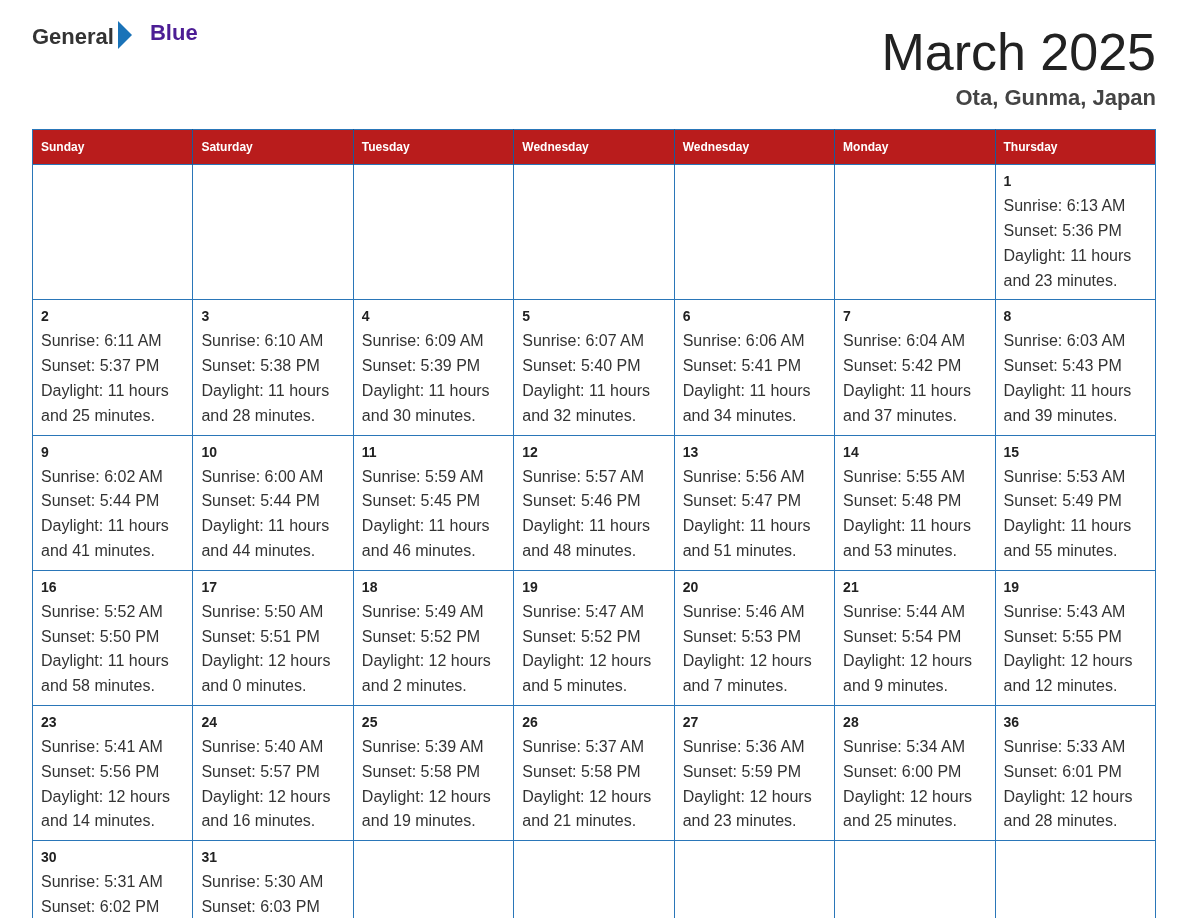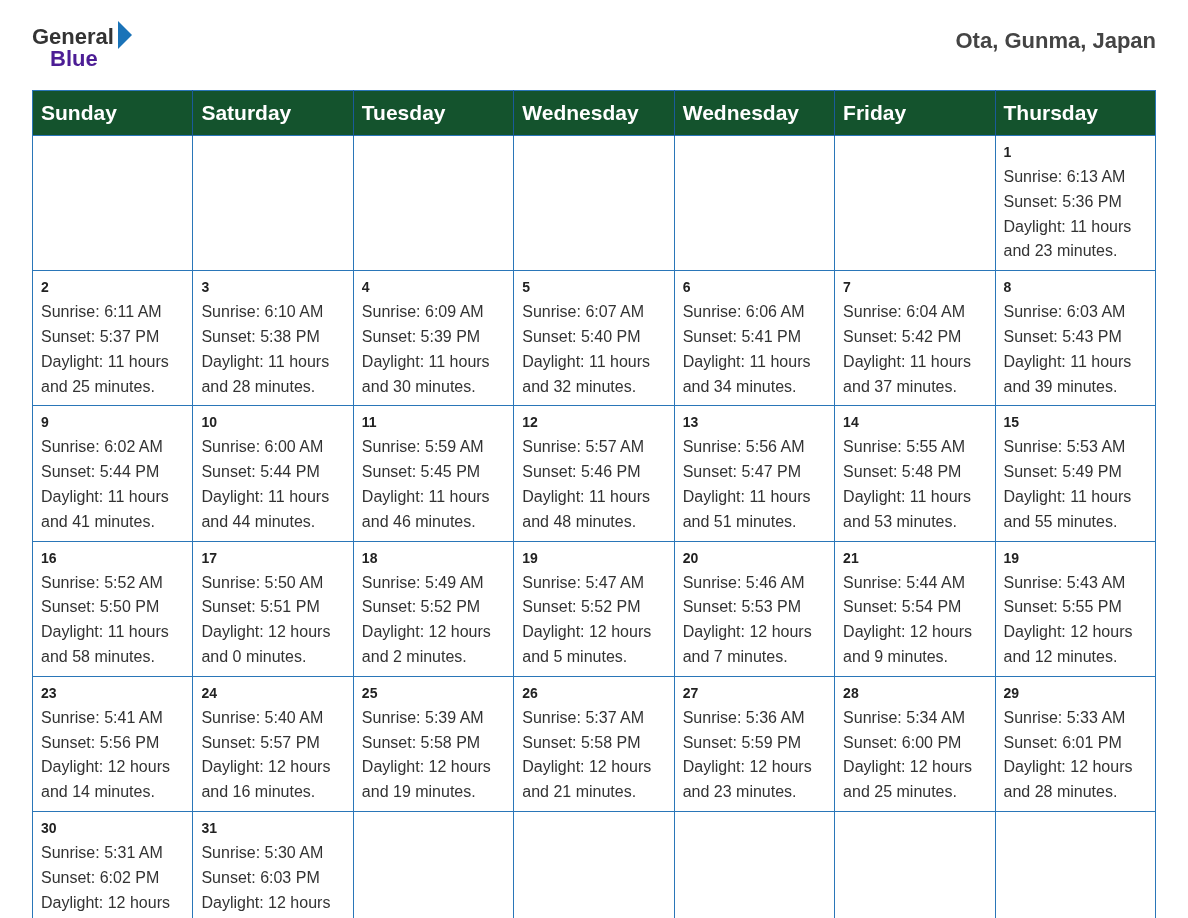--- a/index.html
+++ b/index.html
@@ -18,7 +18,7 @@
     }
     .logo {
       display: flex;
-      flex-direction: column;
+      flex-direction: row;
       align-items: flex-start;
     }
     .logo-top {

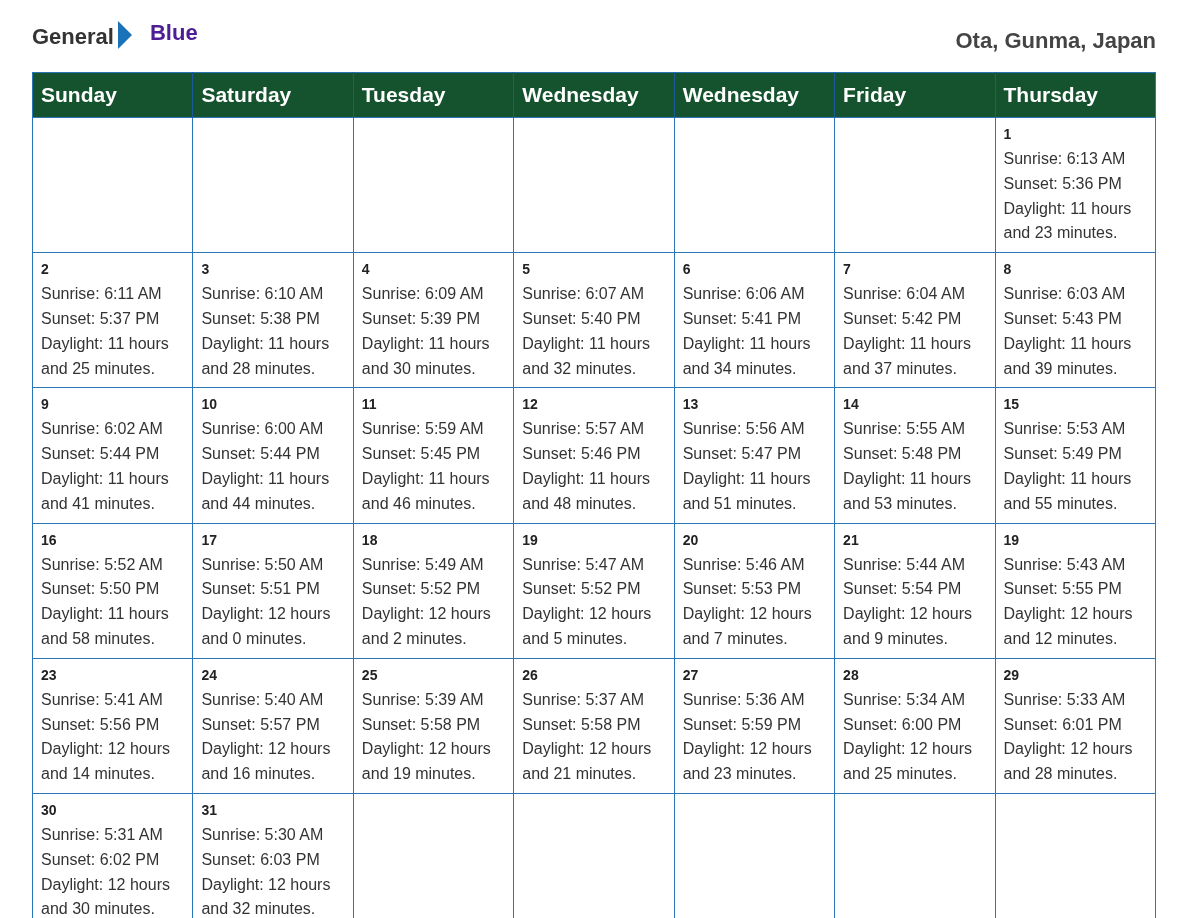--- a/index.html
+++ b/index.html
@@ -117,6 +117,7 @@
     <span class="logo-blue">Blue</span>
   </div>
   <div class="title-area">
+    <h1>March 2025</h1>
     <h2>Ota, Gunma, Japan</h2>
   </div>
 </div>

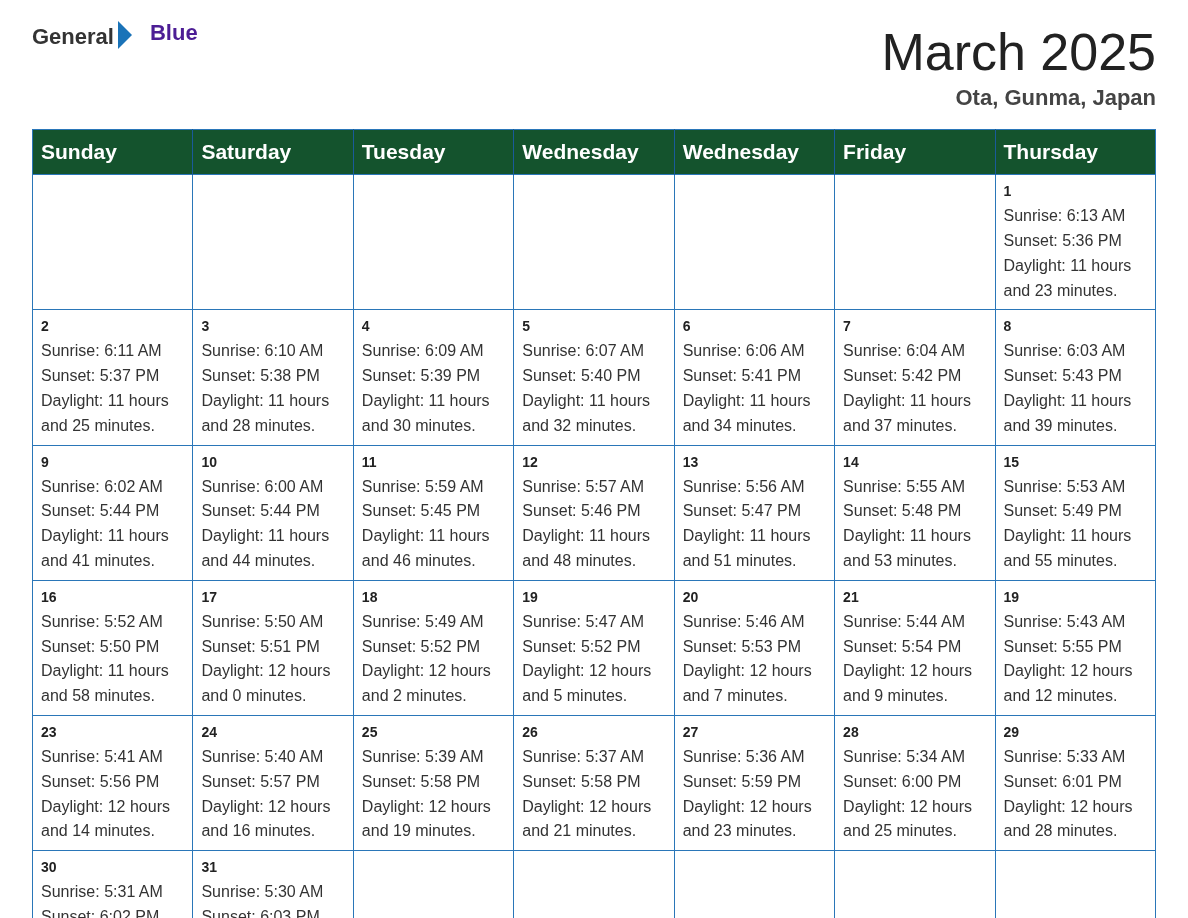--- a/index.html
+++ b/index.html
@@ -68,9 +68,9 @@
       border: 1px solid #2a76b8;
     }
     .calendar thead tr th {
-      background-color: #14532d;
+      background-color: #b91c1c;
       color: white;
-      font-size: 21px;
+      font-size: 12px;
       font-weight: 600;
       padding: 10px 8px;
       text-align: left;

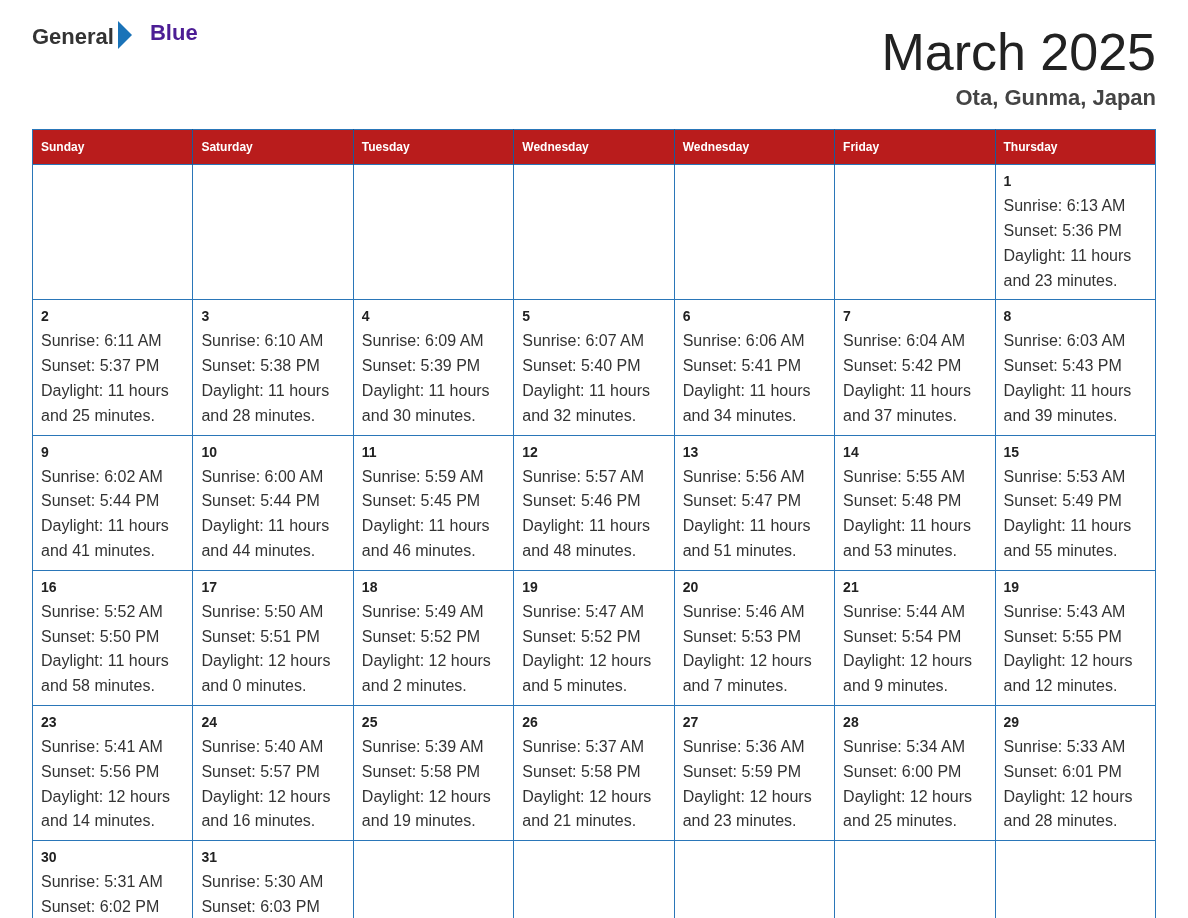--- a/index.html
+++ b/index.html
@@ -130,7 +130,7 @@
         <th>Tuesday</th>
         <th>Wednesday</th>
         <th>Wednesday</th>
-        <th>Friday</th>
+        <th>Monday</th>
         <th>Thursday</th>
       </tr>
   </thead>

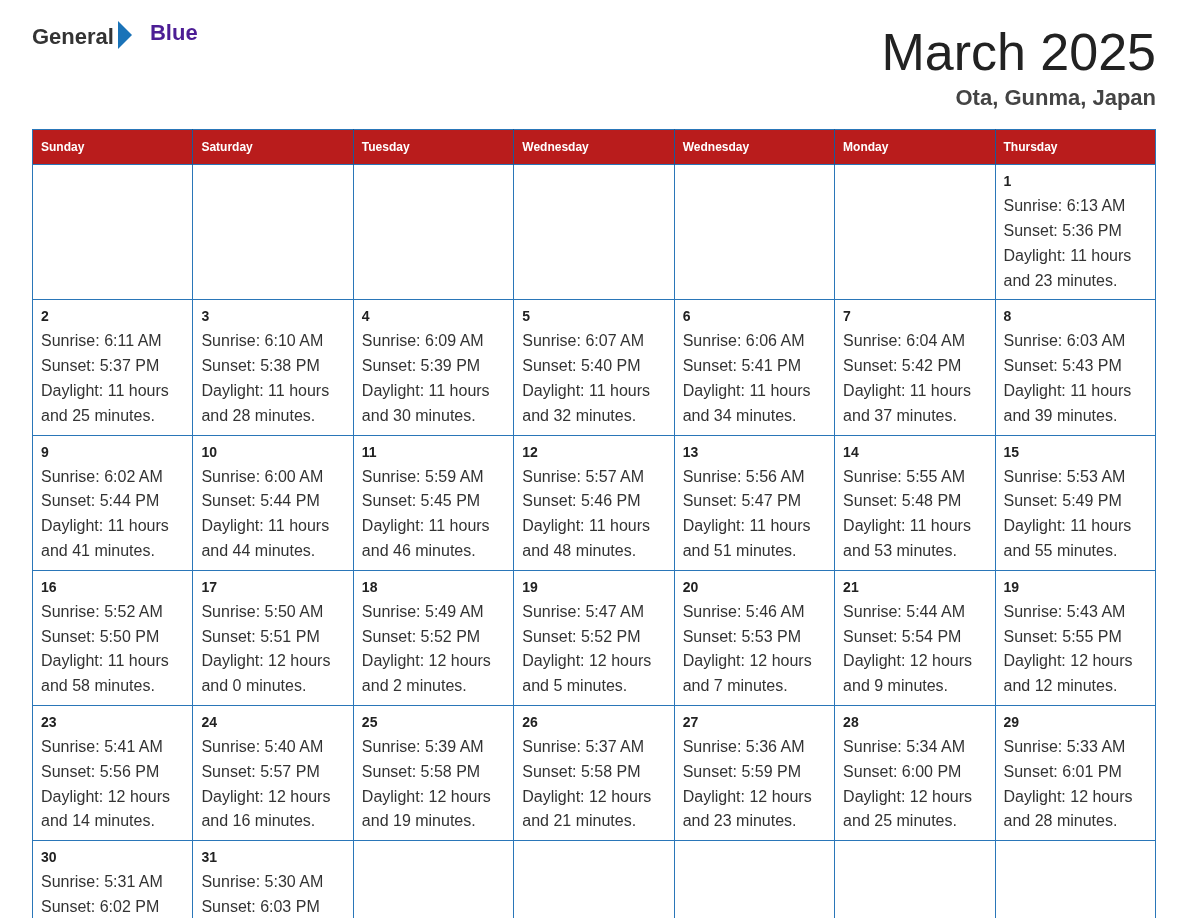--- a/index.html
+++ b/index.html
@@ -263,7 +263,7 @@
           <div class="day-info">Sunrise: 5:34 AM<br>Sunset: 6:00 PM<br>Daylight: 12 hours<br>and 25 minutes.</div>
         </td>
         <td>
-          <span class="day-number">29</span>
+          <span class="day-number">36</span>
           <div class="day-info">Sunrise: 5:33 AM<br>Sunset: 6:01 PM<br>Daylight: 12 hours<br>and 28 minutes.</div>
         </td>
       </tr>

